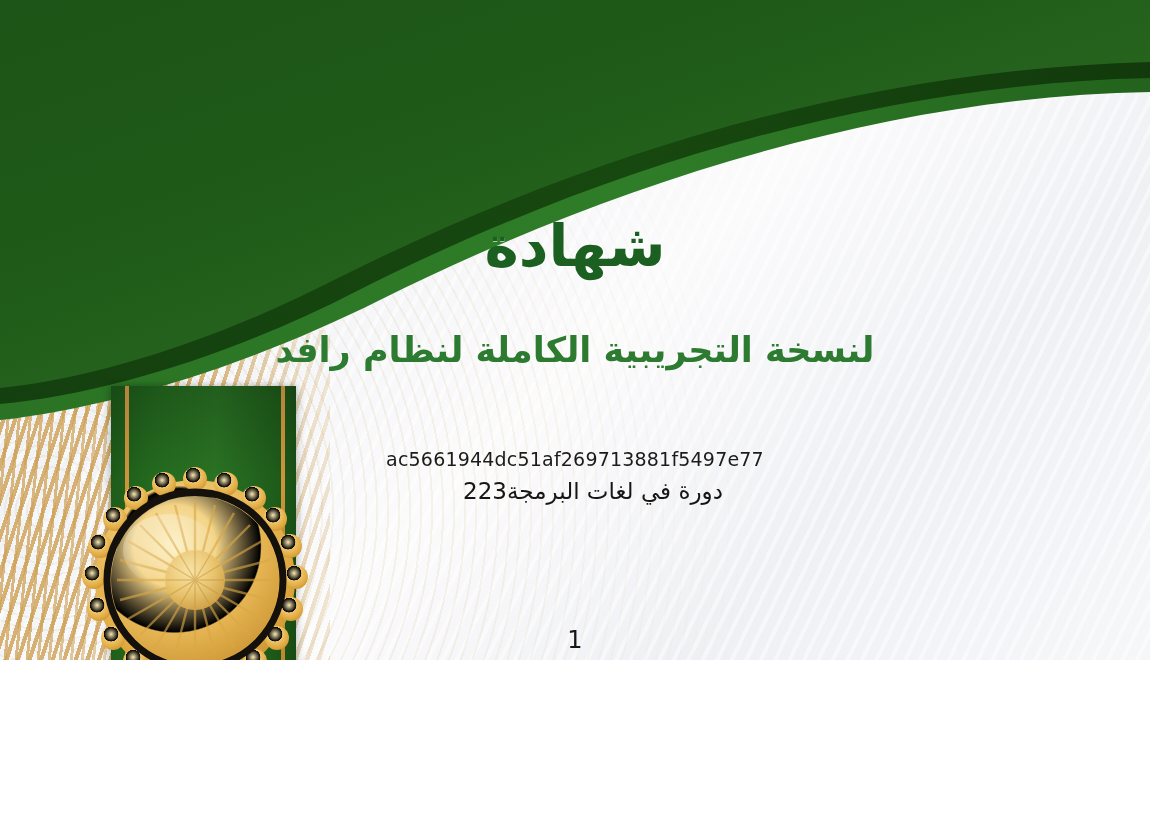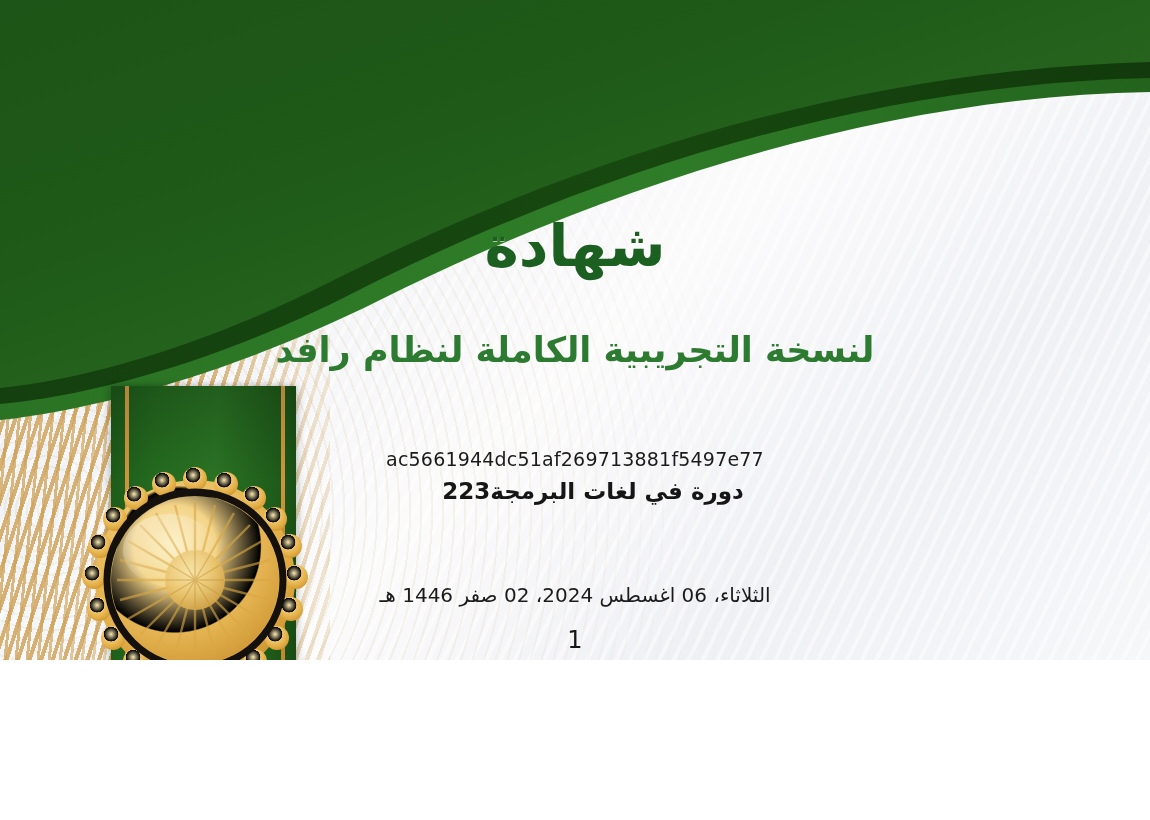--- a/index.html
+++ b/index.html
@@ -152,7 +152,7 @@
     left:0; right:0; top:478px;
     text-align:center;
     font-size:23px;
-    font-weight:700;
+    font-weight:400;
     color:#161616;
     direction:rtl;
     margin-left:36px;

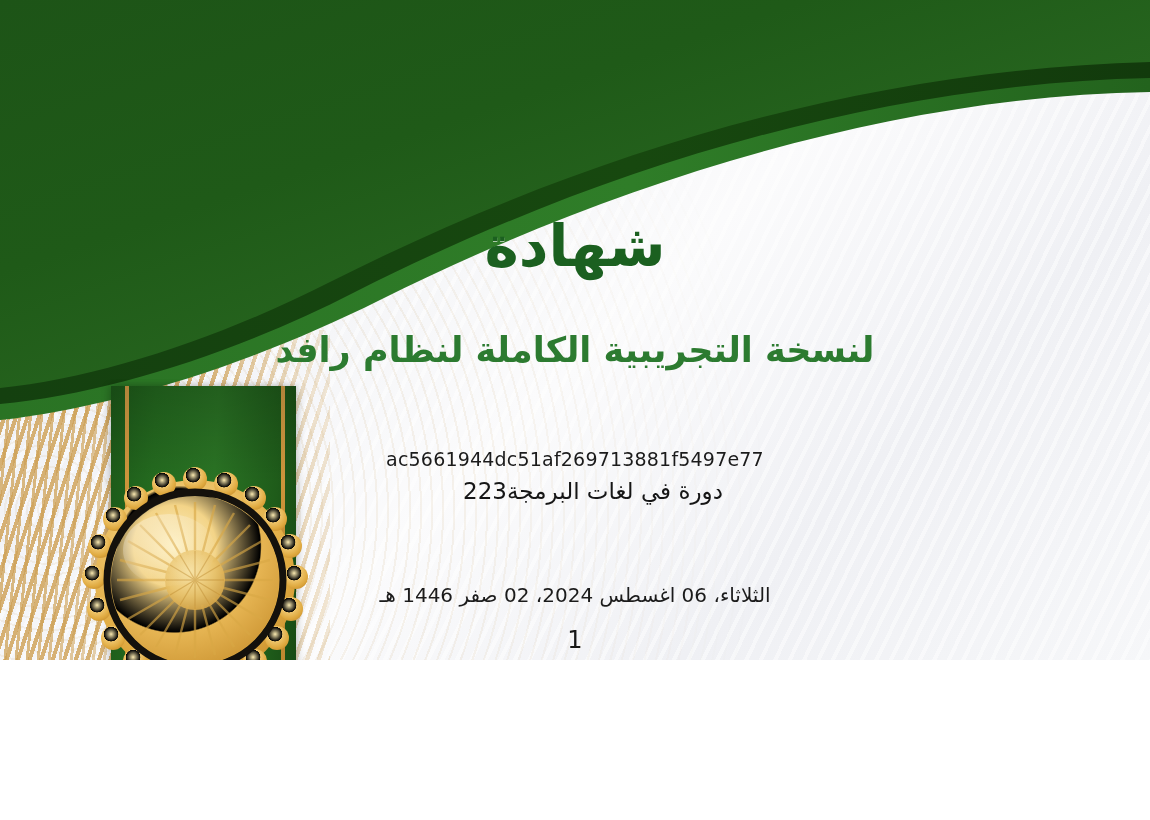--- a/index.html
+++ b/index.html
@@ -371,7 +371,6 @@
 
   <div class="cert-course">دورة في لغات البرمجة223</div>
 
-  <div class="cert-date">الثلاثاء، 06 اغسطس 2024، 02 صفر 1446 هـ</div>
 
   <div class="cert-number">1</div>
 

